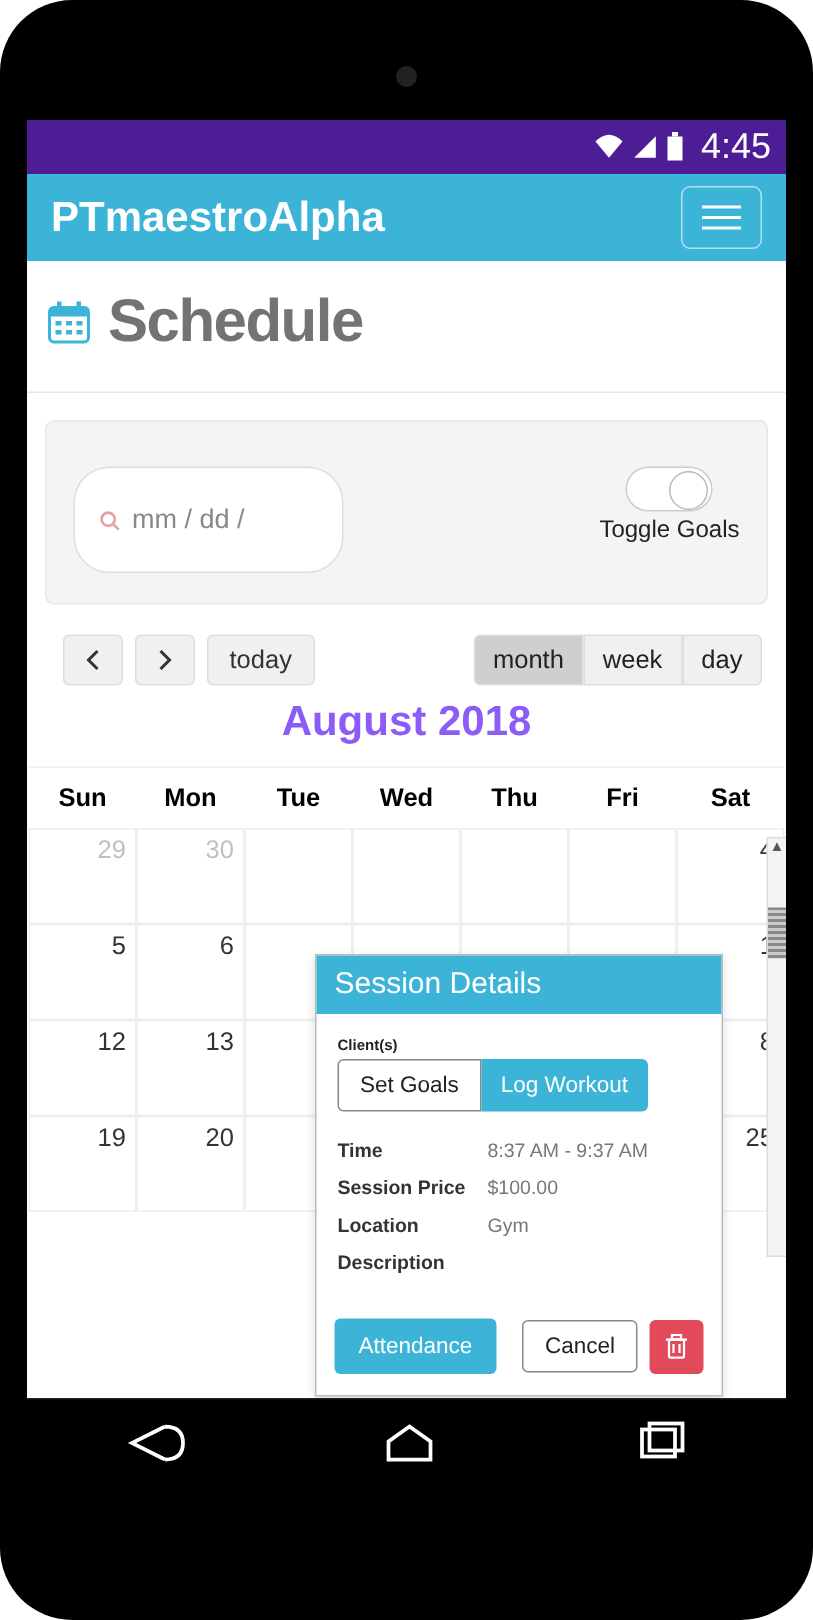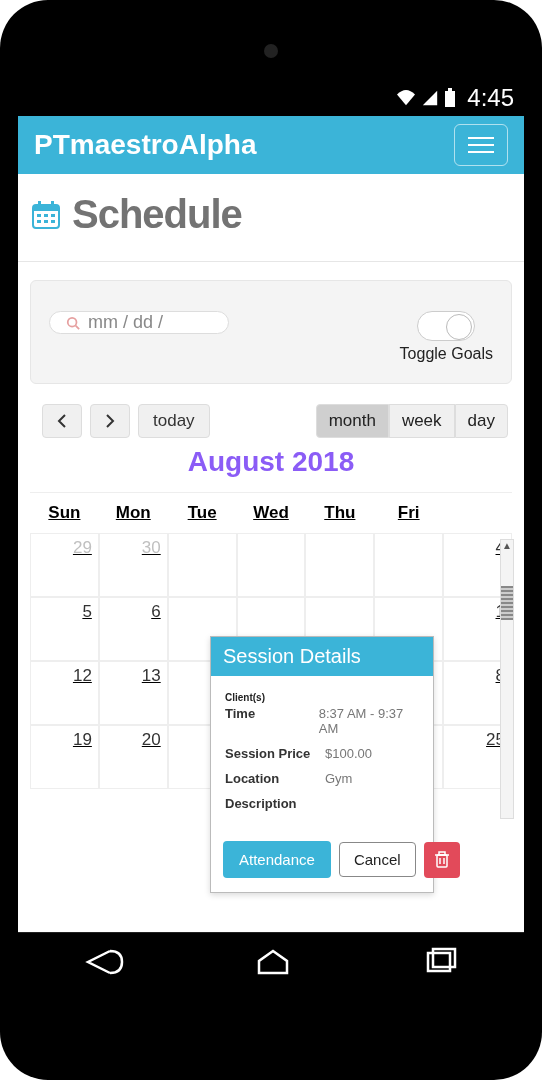--- a/index.html
+++ b/index.html
@@ -24,7 +24,7 @@
     background: #fff; width: 100%; height: 100%; position: relative; overflow: hidden;
   }
   .status-bar {
-    background: #000000; color: #fff; height: 36px;
+    background: #4c1d95; color: #fff; height: 36px;
     display: flex; align-items: center; justify-content: flex-end;
     padding: 0 10px; font-size: 22px; gap: 6px;
   }

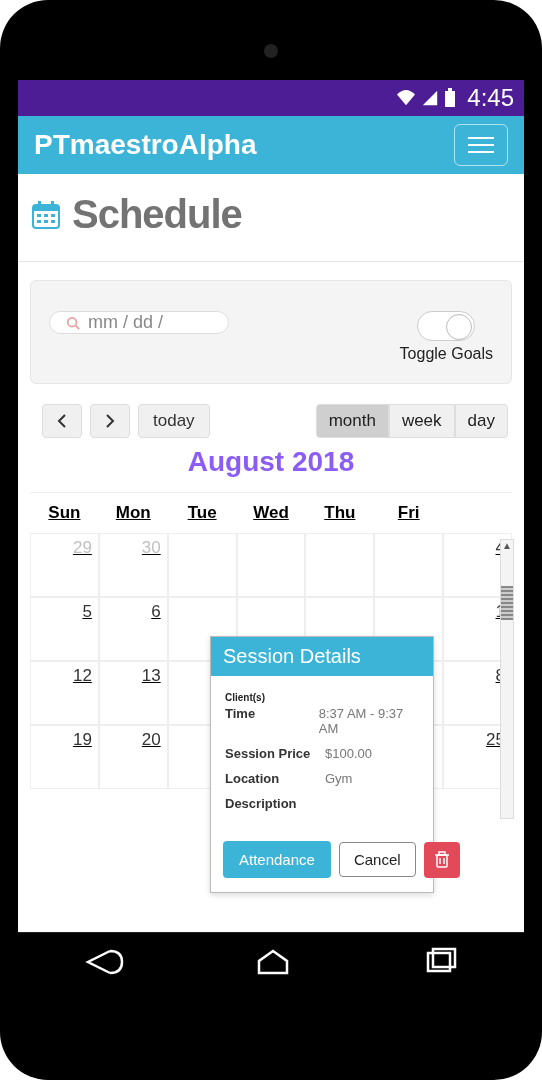--- a/index.html
+++ b/index.html
@@ -59,7 +59,7 @@
   }
   .date-input {
     background: #fff; border: 1px solid #ddd; border-radius: 24px;
-    padding: 0 16px; width: 180px;
+    padding: 24px 16px; width: 180px;
     display: flex; align-items: center; gap: 8px;
     color: #888; font-size: 18px;
   }

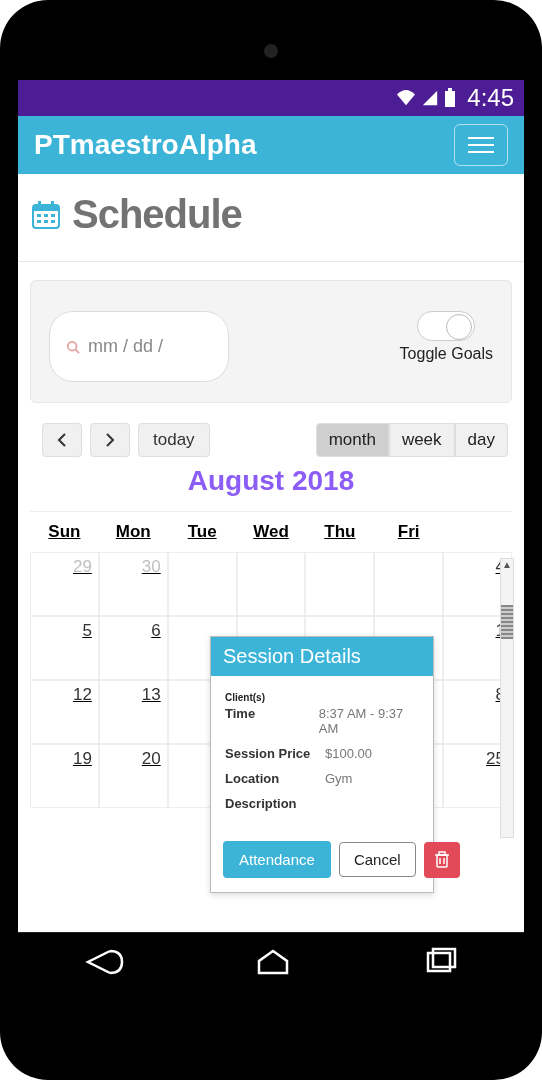--- a/index.html
+++ b/index.html
@@ -100,7 +100,7 @@
     margin-bottom: 14px;
   }
   .calendar {
-    margin: 0 12px; border-top: 1px solid #eee; position: relative; text-decoration: underline;
+    margin: 0 1px; border-top: 1px solid #eee; position: relative;
   }
   .cal-head, .cal-row {
     display: grid; grid-template-columns: repeat(7, 1fr);

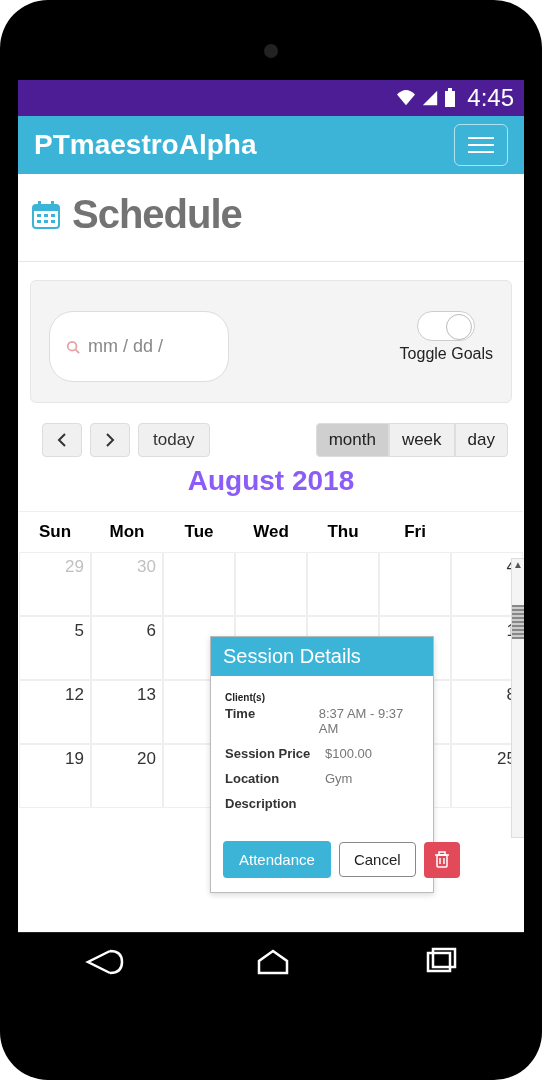--- a/index.html
+++ b/index.html
@@ -267,6 +267,7 @@
           <div>Wed</div>
           <div>Thu</div>
           <div>Fri</div>
+          <div>Sat</div>
         </div>
       <div id="cal-body">
           <div class="cal-row">

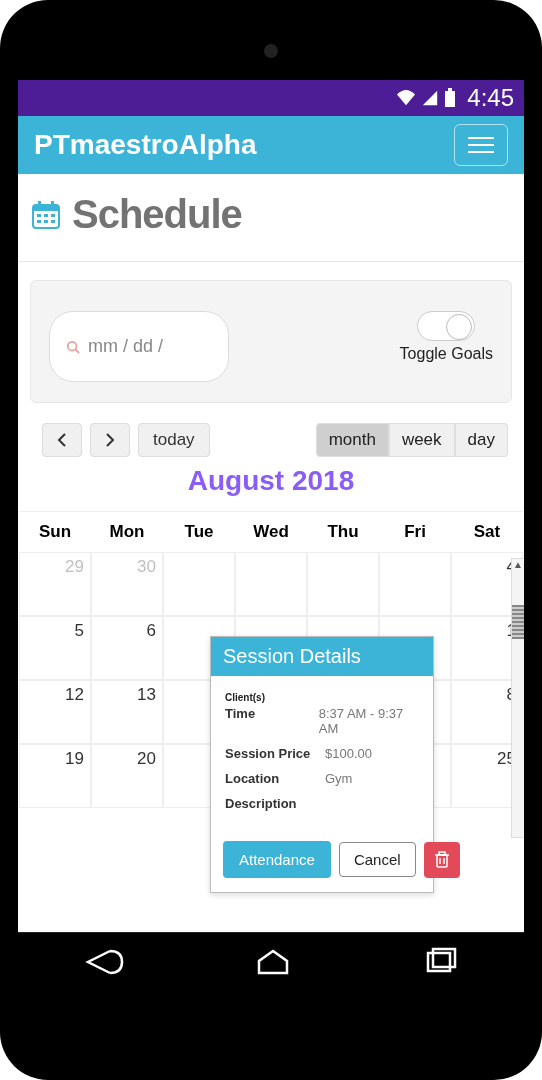--- a/index.html
+++ b/index.html
@@ -126,7 +126,7 @@
   }
   
   .popup {
-    position: absolute; left: 192px; top: 556px; width: 224px;
+    position: absolute; left: 192px; top: 556px; width: 272px;
     background: #fff; border: 1px solid #bbb;
     box-shadow: 0 2px 6px rgba(0,0,0,0.15);
     z-index: 50;

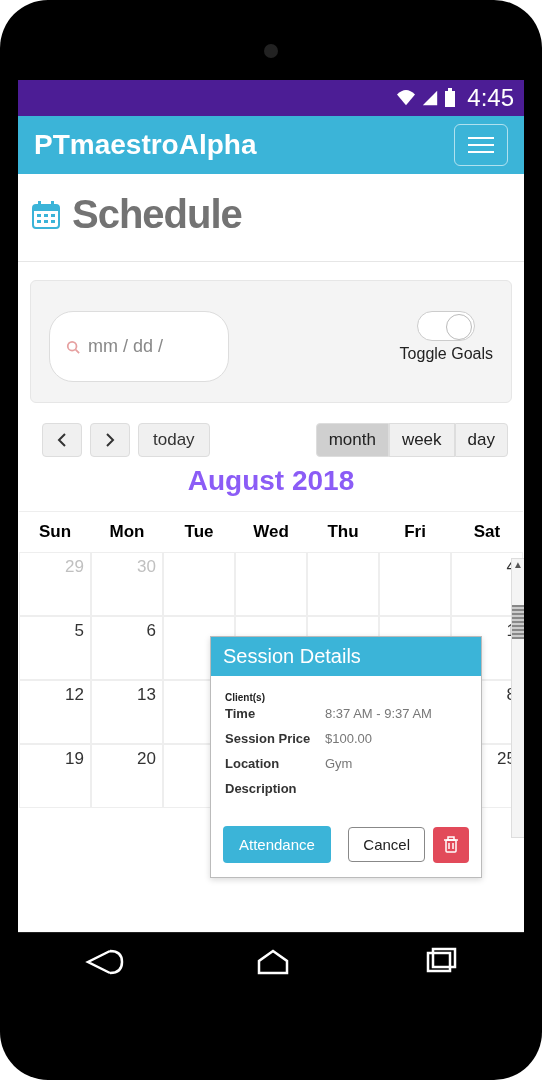--- a/index.html
+++ b/index.html
@@ -317,6 +317,10 @@
       <div class="popup-header">Session Details</div>
       <div class="popup-body">
         <div class="plabel">Client(s)</div>
+        <div class="btn-row">
+          <div class="btn-outline">Set Goals</div>
+          <div class="btn-primary">Log Workout</div>
+        </div>
         <div class="detail-row">
             <div class="k">Time</div>
             <div class="v">8:37 AM - 9:37 AM</div>

